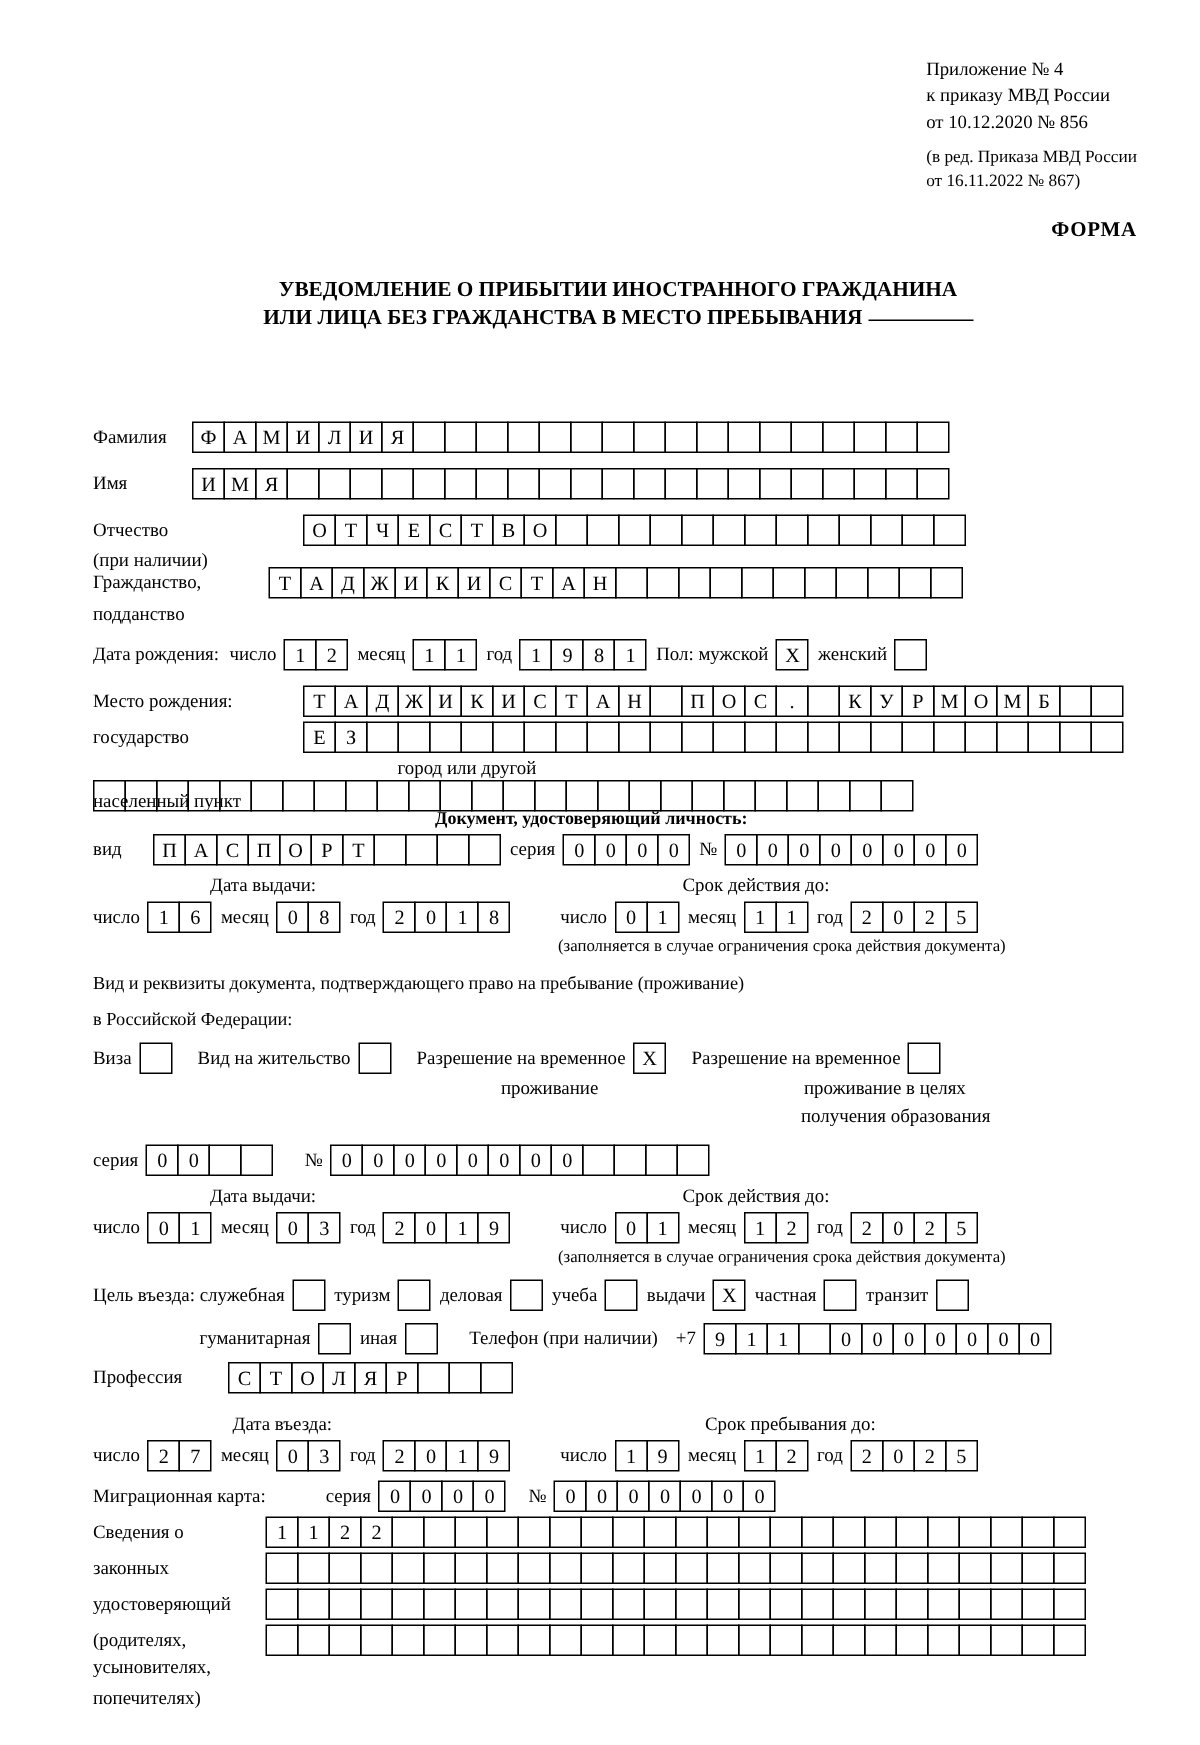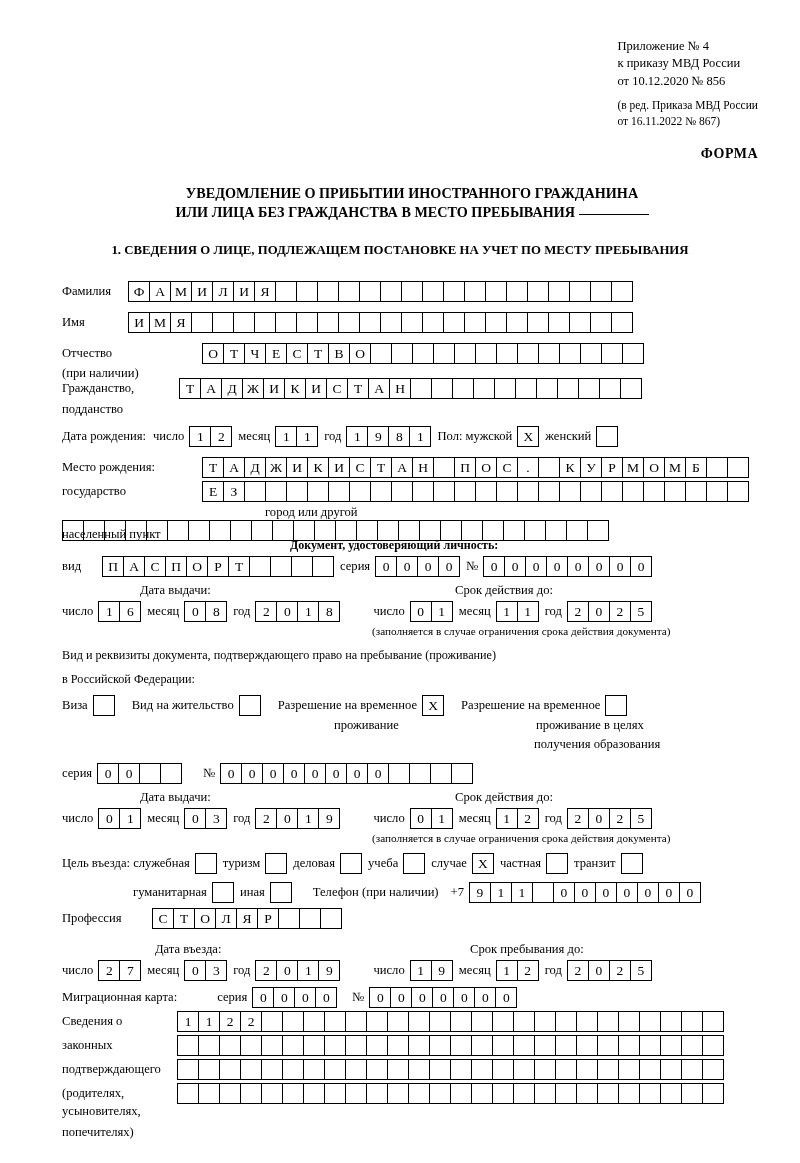--- a/index.html
+++ b/index.html
@@ -43,7 +43,6 @@
     <div><span>ИЛИ ЛИЦА БЕЗ ГРАЖДАНСТВА В МЕСТО ПРЕБЫВАНИЯ</span> <span class="u"></span></div>
   </div>
 
-  <div class="sect1">1. СВЕДЕНИЯ О ЛИЦЕ, ПОДЛЕЖАЩЕМ ПОСТАНОВКЕ НА УЧЕТ ПО МЕСТУ ПРЕБЫВАНИЯ</div>
 
   <div class="row" style="left:62px;top:281px;">
     <div class="lbl" style="width:66px">Фамилия</div>

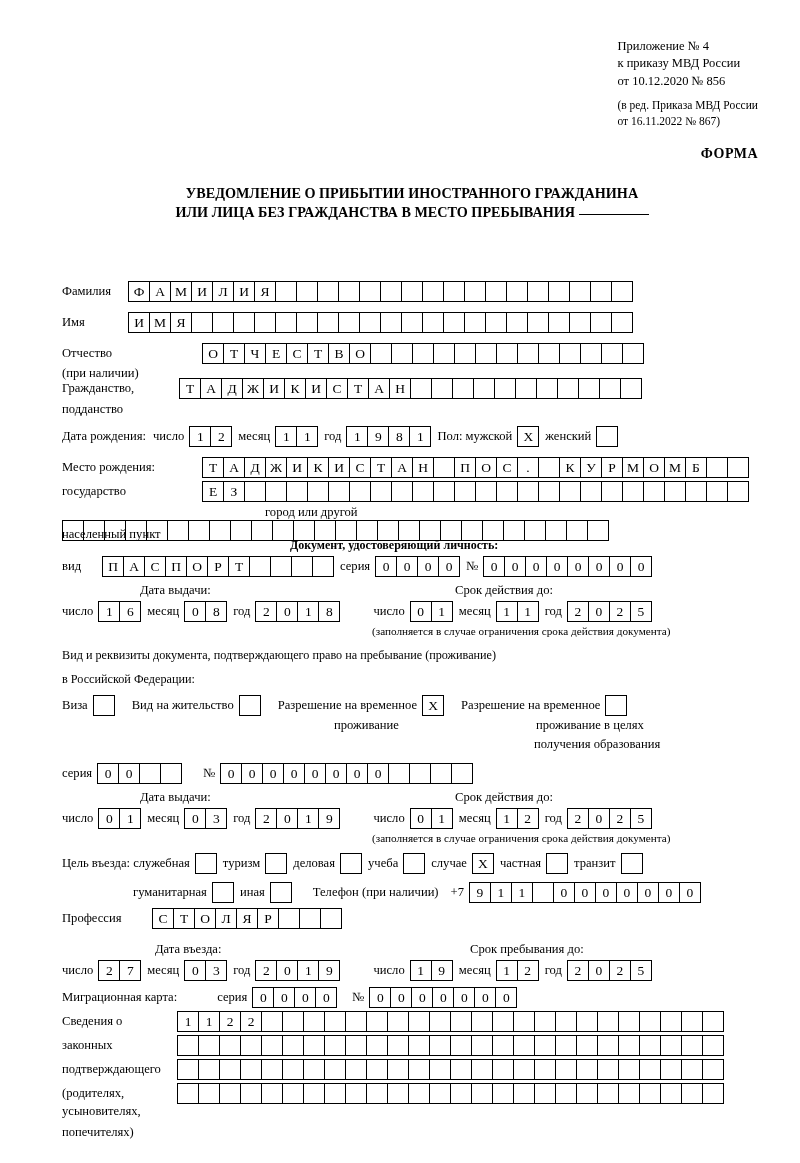--- a/index.html
+++ b/index.html
@@ -503,7 +503,7 @@
     <div class="cells">
         <span class="c"></span>
       </div>
-    <div class="inline-lbl2">случае</div>
+    <div class="inline-lbl2">выдачи</div>
     <div class="cells">
         <span class="c">X</span>
       </div>

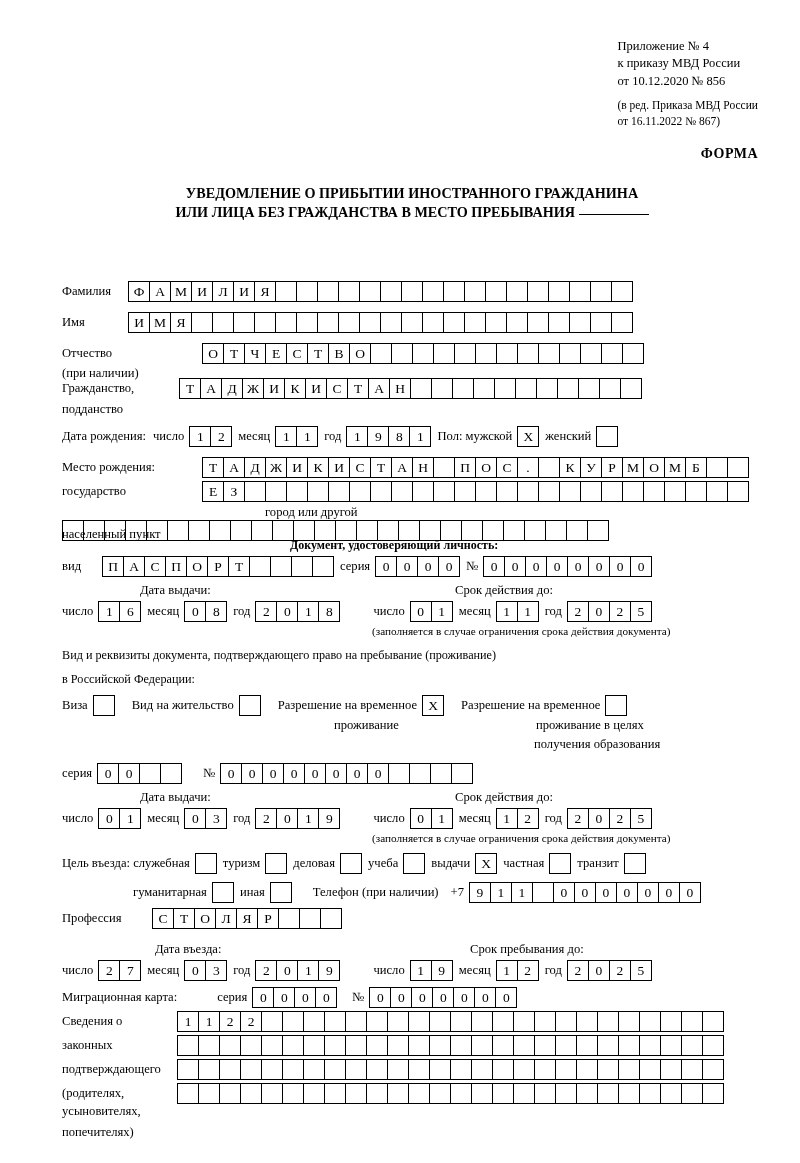--- a/index.html
+++ b/index.html
@@ -686,7 +686,7 @@
       </div>
   </div>
   <div class="row" style="left:62px;top:1059px;">
-    <div class="lbl" style="width:115px">подтверждающего</div>
+    <div class="lbl" style="width:115px">удостоверяющий</div>
     <div class="cells">
         <span class="c"></span>
         <span class="c"></span>

